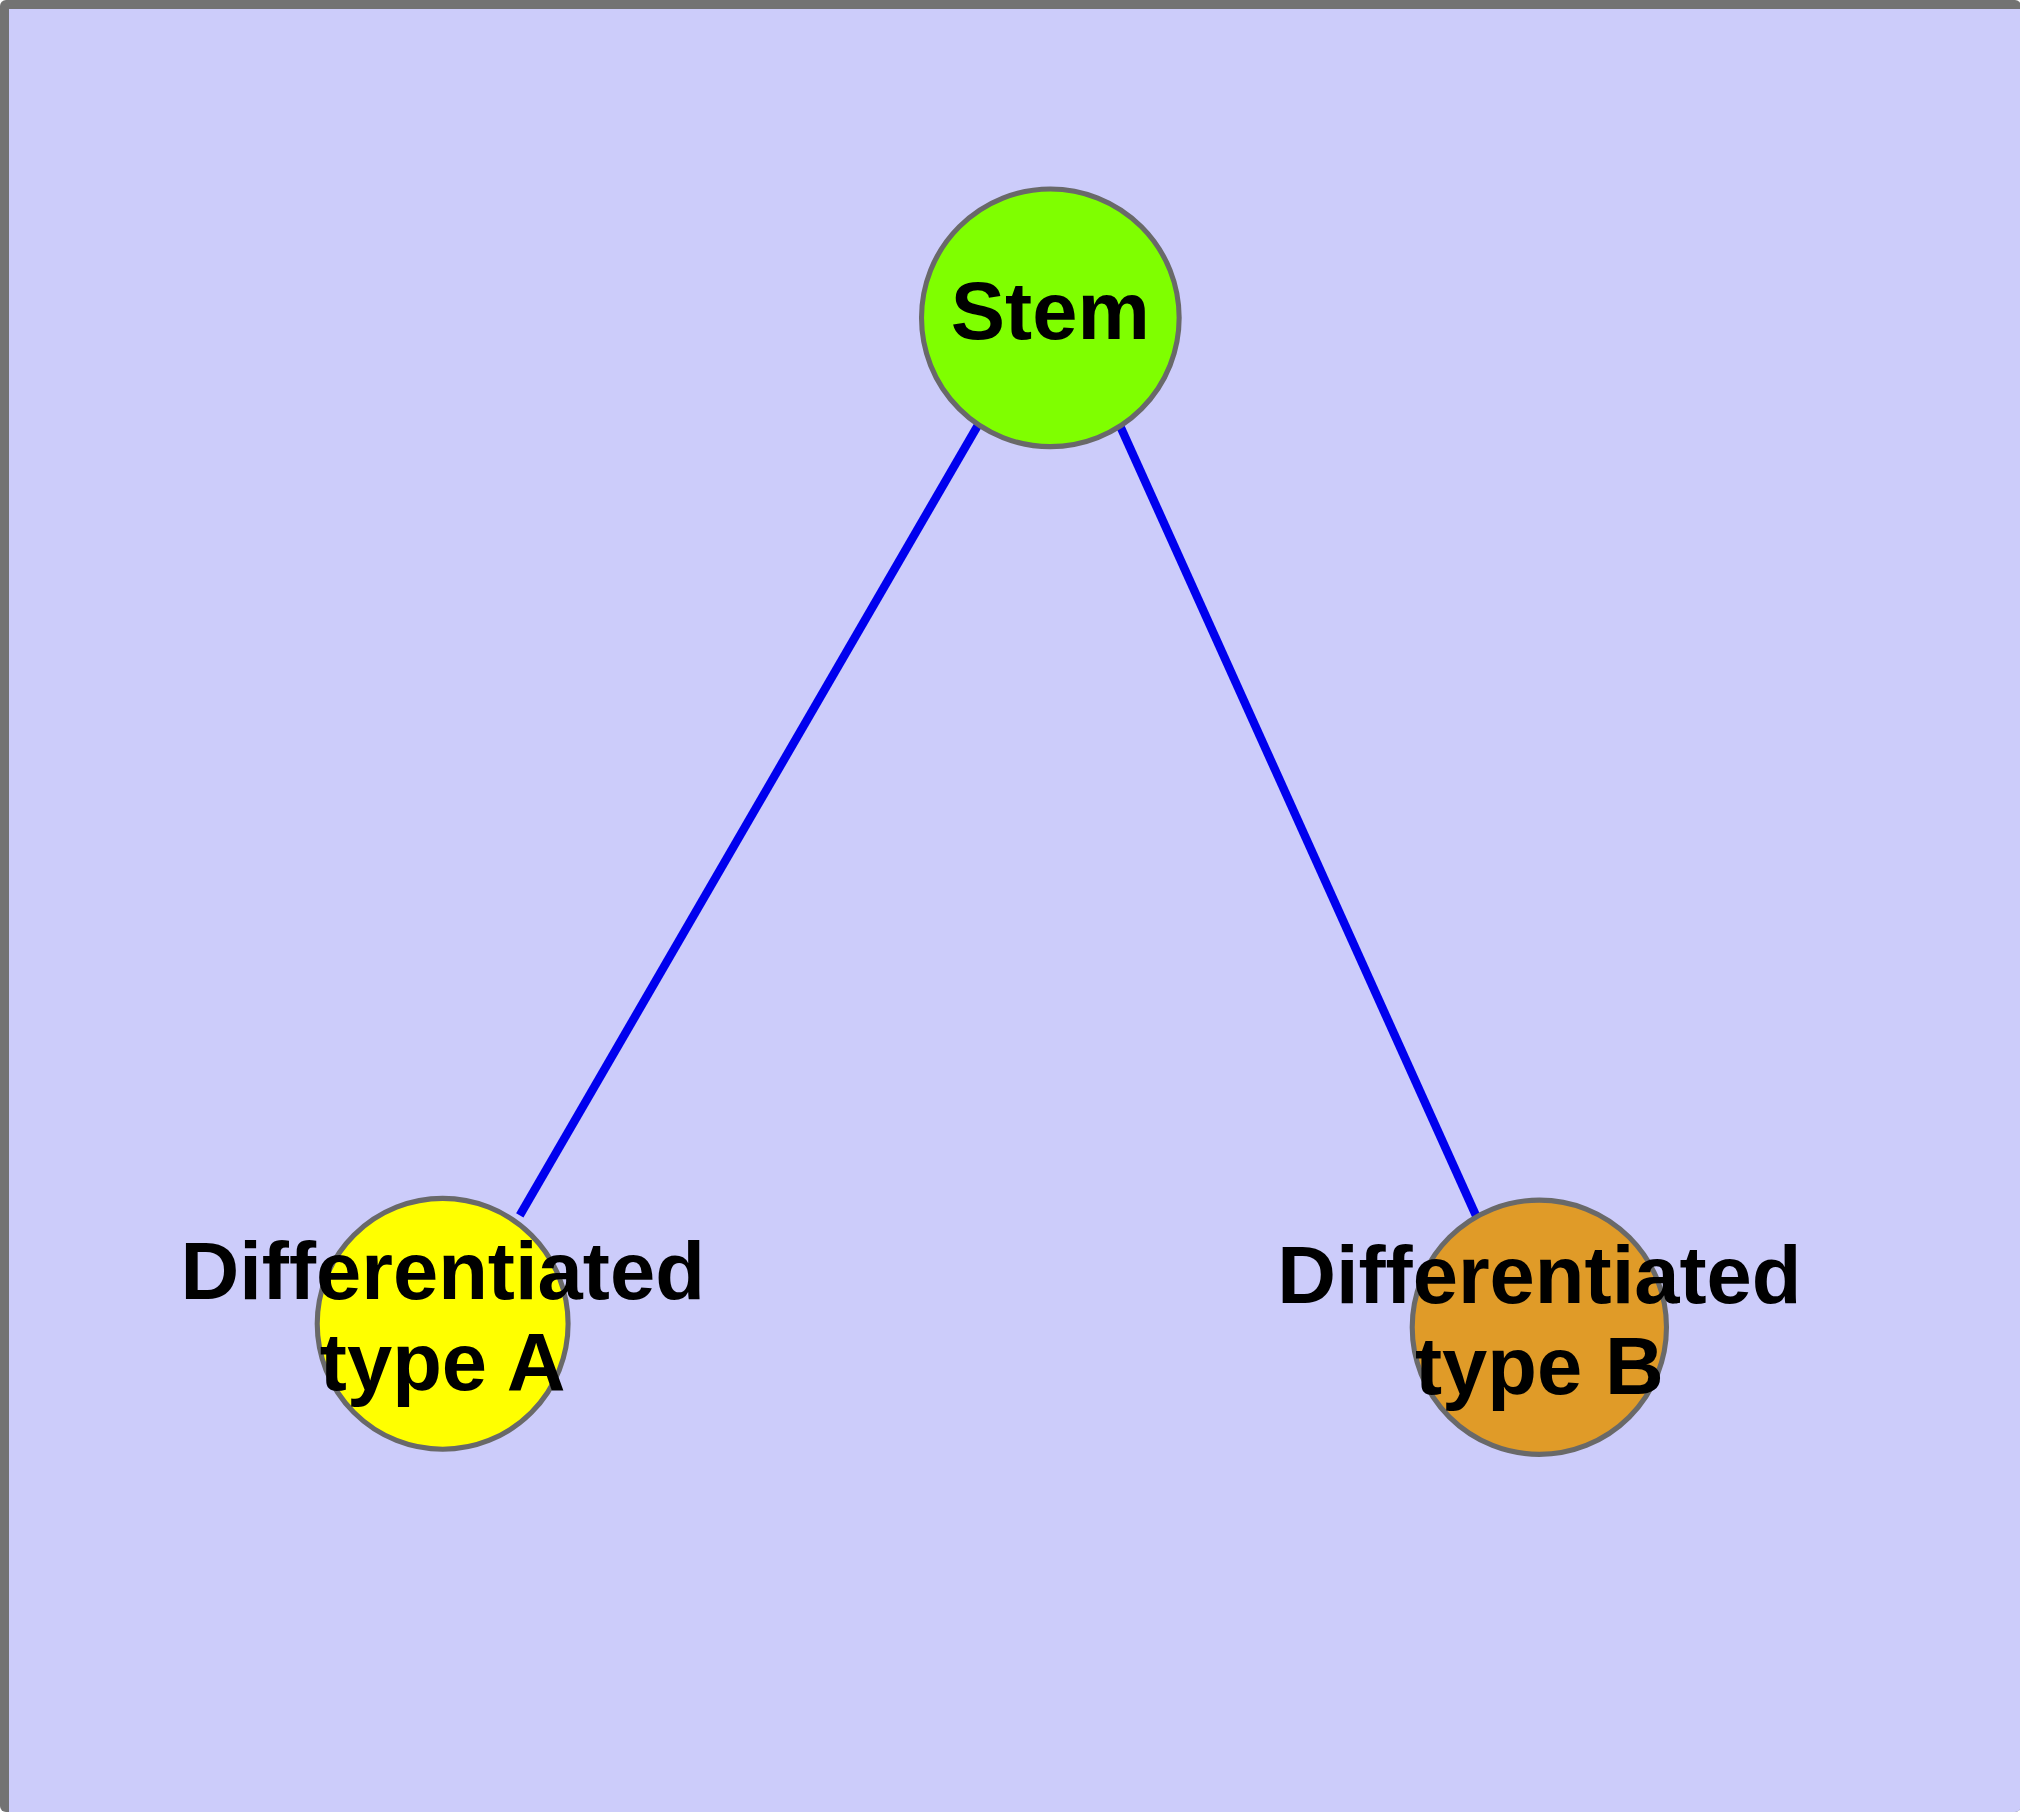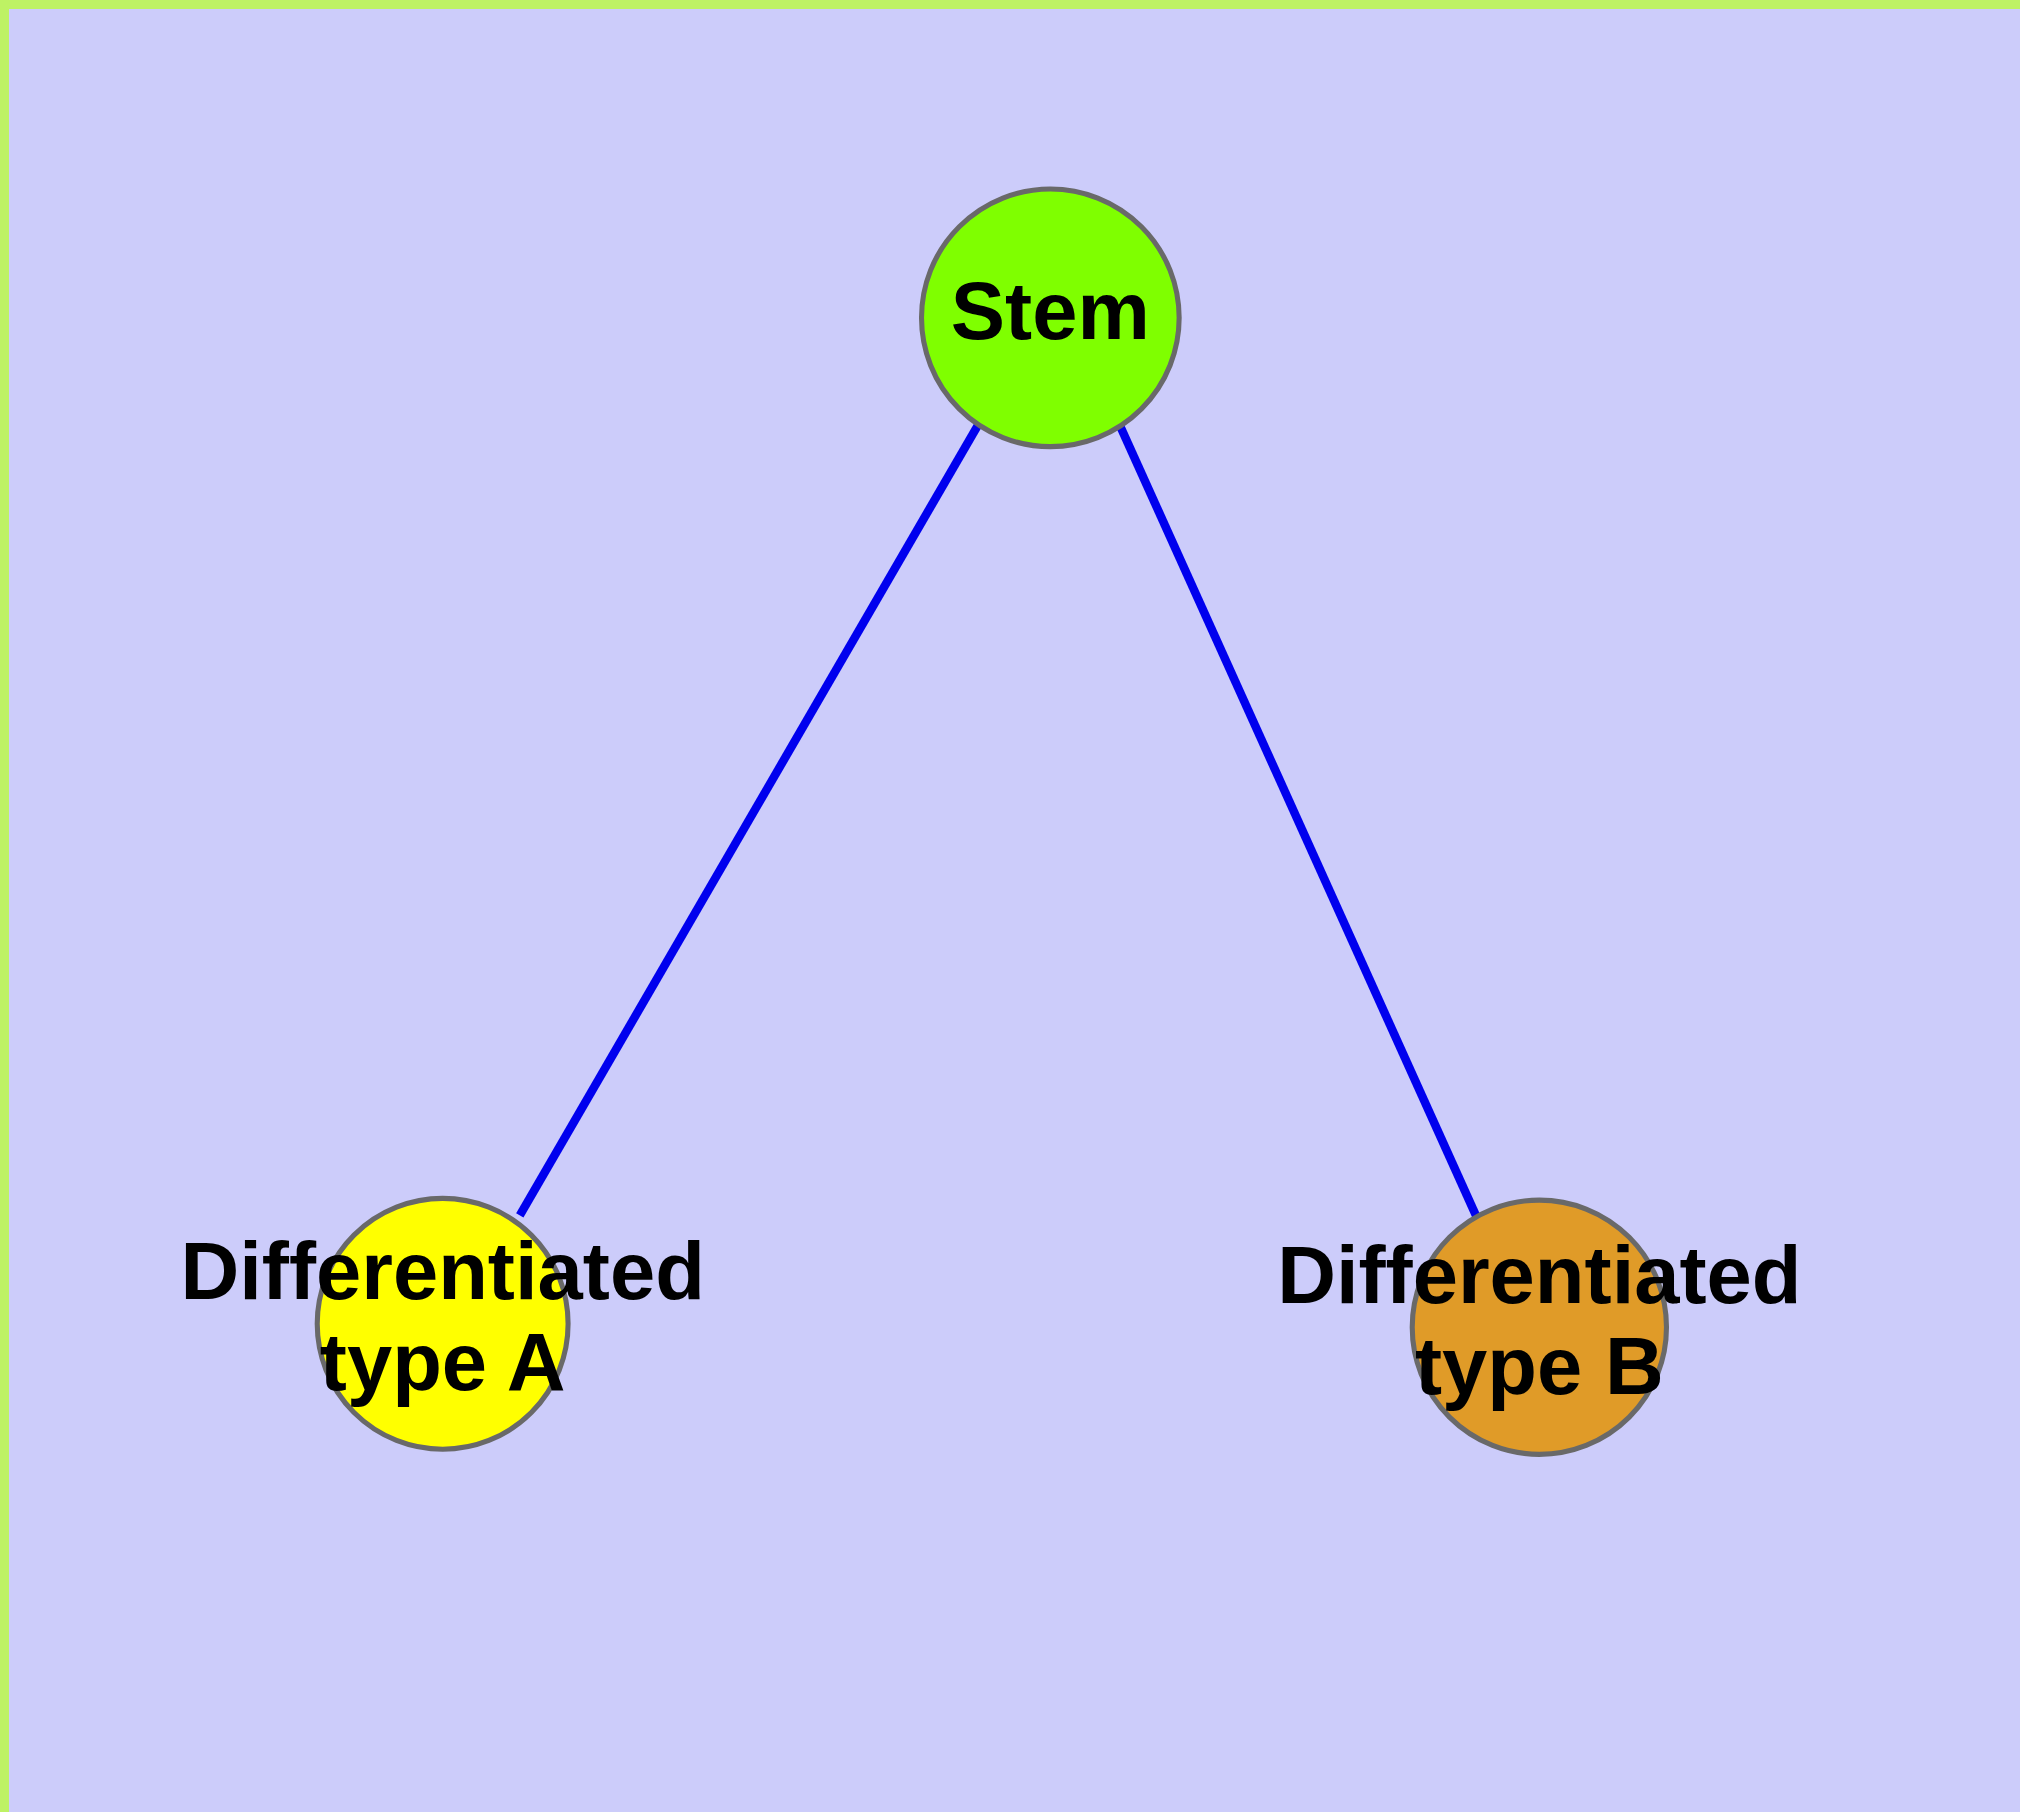--- a/index.html
+++ b/index.html
@@ -12,9 +12,10 @@
     position: relative;
     width: 2021px;
     height: 1812px;
-    background: #bef264;
+    background: #737373;
     overflow: hidden;
     font-family: "Liberation Sans", "DejaVu Sans", sans-serif;
+    border-radius: 6px;
   }
   #plot-area {
     position: absolute;

